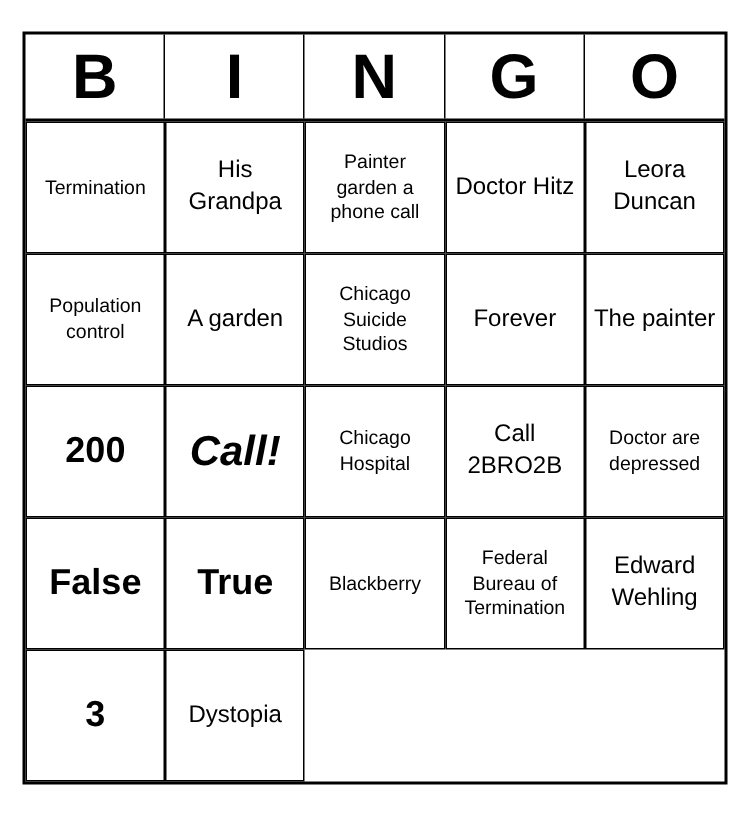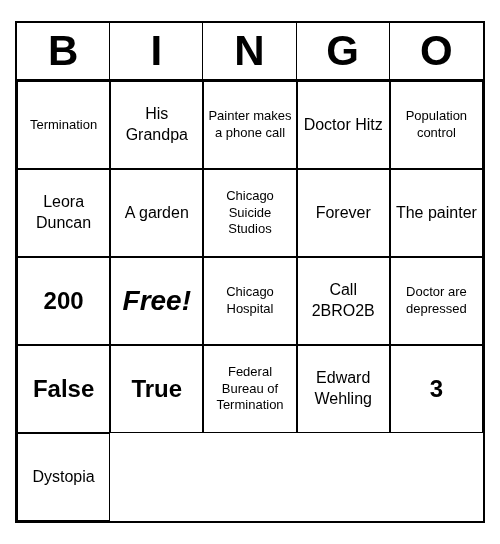--- a/index.html
+++ b/index.html
@@ -77,7 +77,7 @@
   <div class="bingo-grid" id="grid">
   <div class="bingo-cell">Termination</div>
       <div class="bingo-cell large-text">His Grandpa</div>
-      <div class="bingo-cell">Painter makes a phone call</div>
+      <div class="bingo-cell">Painter garden a phone call</div>
       <div class="bingo-cell large-text">Doctor Hitz</div>
       <div class="bingo-cell">Population control</div>
       <div class="bingo-cell large-text">Leora Duncan</div>

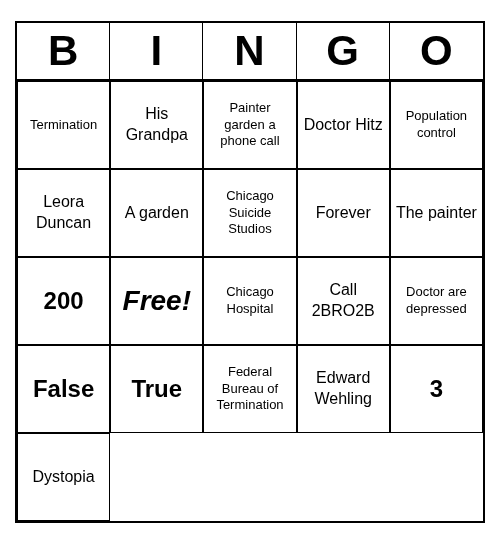--- a/index.html
+++ b/index.html
@@ -79,8 +79,8 @@
       <div class="bingo-cell large-text">His Grandpa</div>
       <div class="bingo-cell">Painter garden a phone call</div>
       <div class="bingo-cell large-text">Doctor Hitz</div>
+      <div class="bingo-cell large-text">Leora Duncan</div>
       <div class="bingo-cell">Population control</div>
-      <div class="bingo-cell large-text">Leora Duncan</div>
       <div class="bingo-cell large-text">A garden</div>
       <div class="bingo-cell">Chicago Suicide Studios</div>
       <div class="bingo-cell large-text">Forever</div>

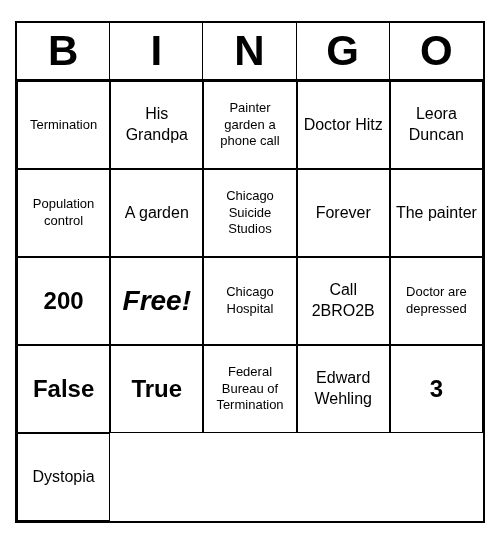--- a/index.html
+++ b/index.html
@@ -86,7 +86,7 @@
       <div class="bingo-cell large-text">Forever</div>
       <div class="bingo-cell large-text">The painter</div>
       <div class="bingo-cell xlarge-text">200</div>
-      <div class="bingo-cell free">Free!</div>
+      <div class="bingo-cell free">Call!</div>
       <div class="bingo-cell">Chicago Hospital</div>
       <div class="bingo-cell large-text">Call 2BRO2B</div>
       <div class="bingo-cell">Doctor are depressed</div>

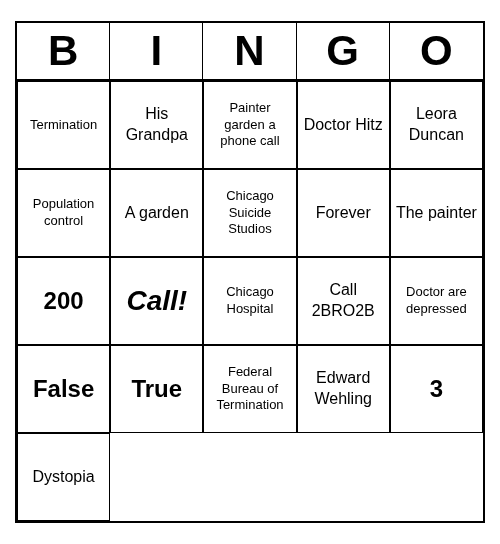--- a/index.html
+++ b/index.html
@@ -92,6 +92,7 @@
       <div class="bingo-cell">Doctor are depressed</div>
       <div class="bingo-cell xlarge-text">False</div>
       <div class="bingo-cell xlarge-text">True</div>
+      <div class="bingo-cell">Blackberry</div>
       <div class="bingo-cell">Federal Bureau of Termination</div>
       <div class="bingo-cell large-text">Edward Wehling</div>
       <div class="bingo-cell xlarge-text">3</div>

